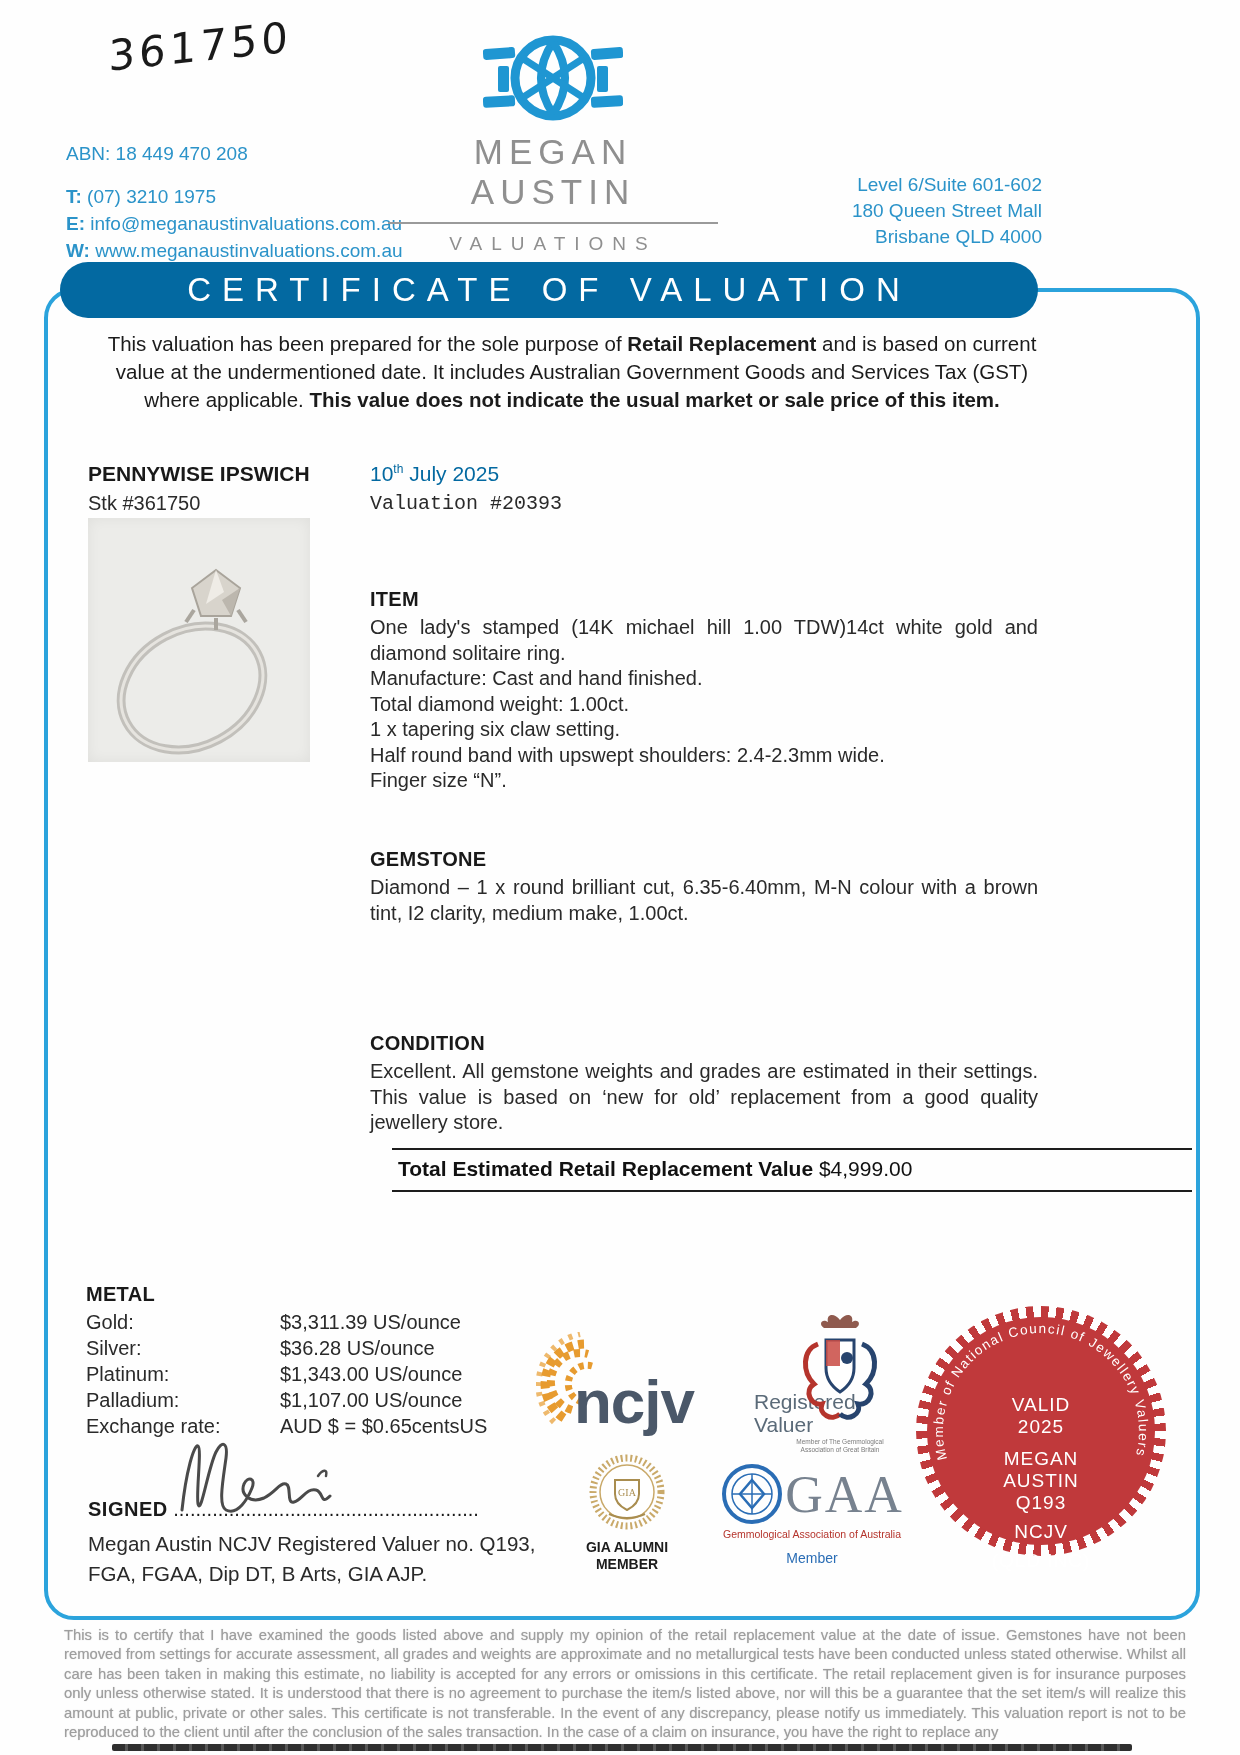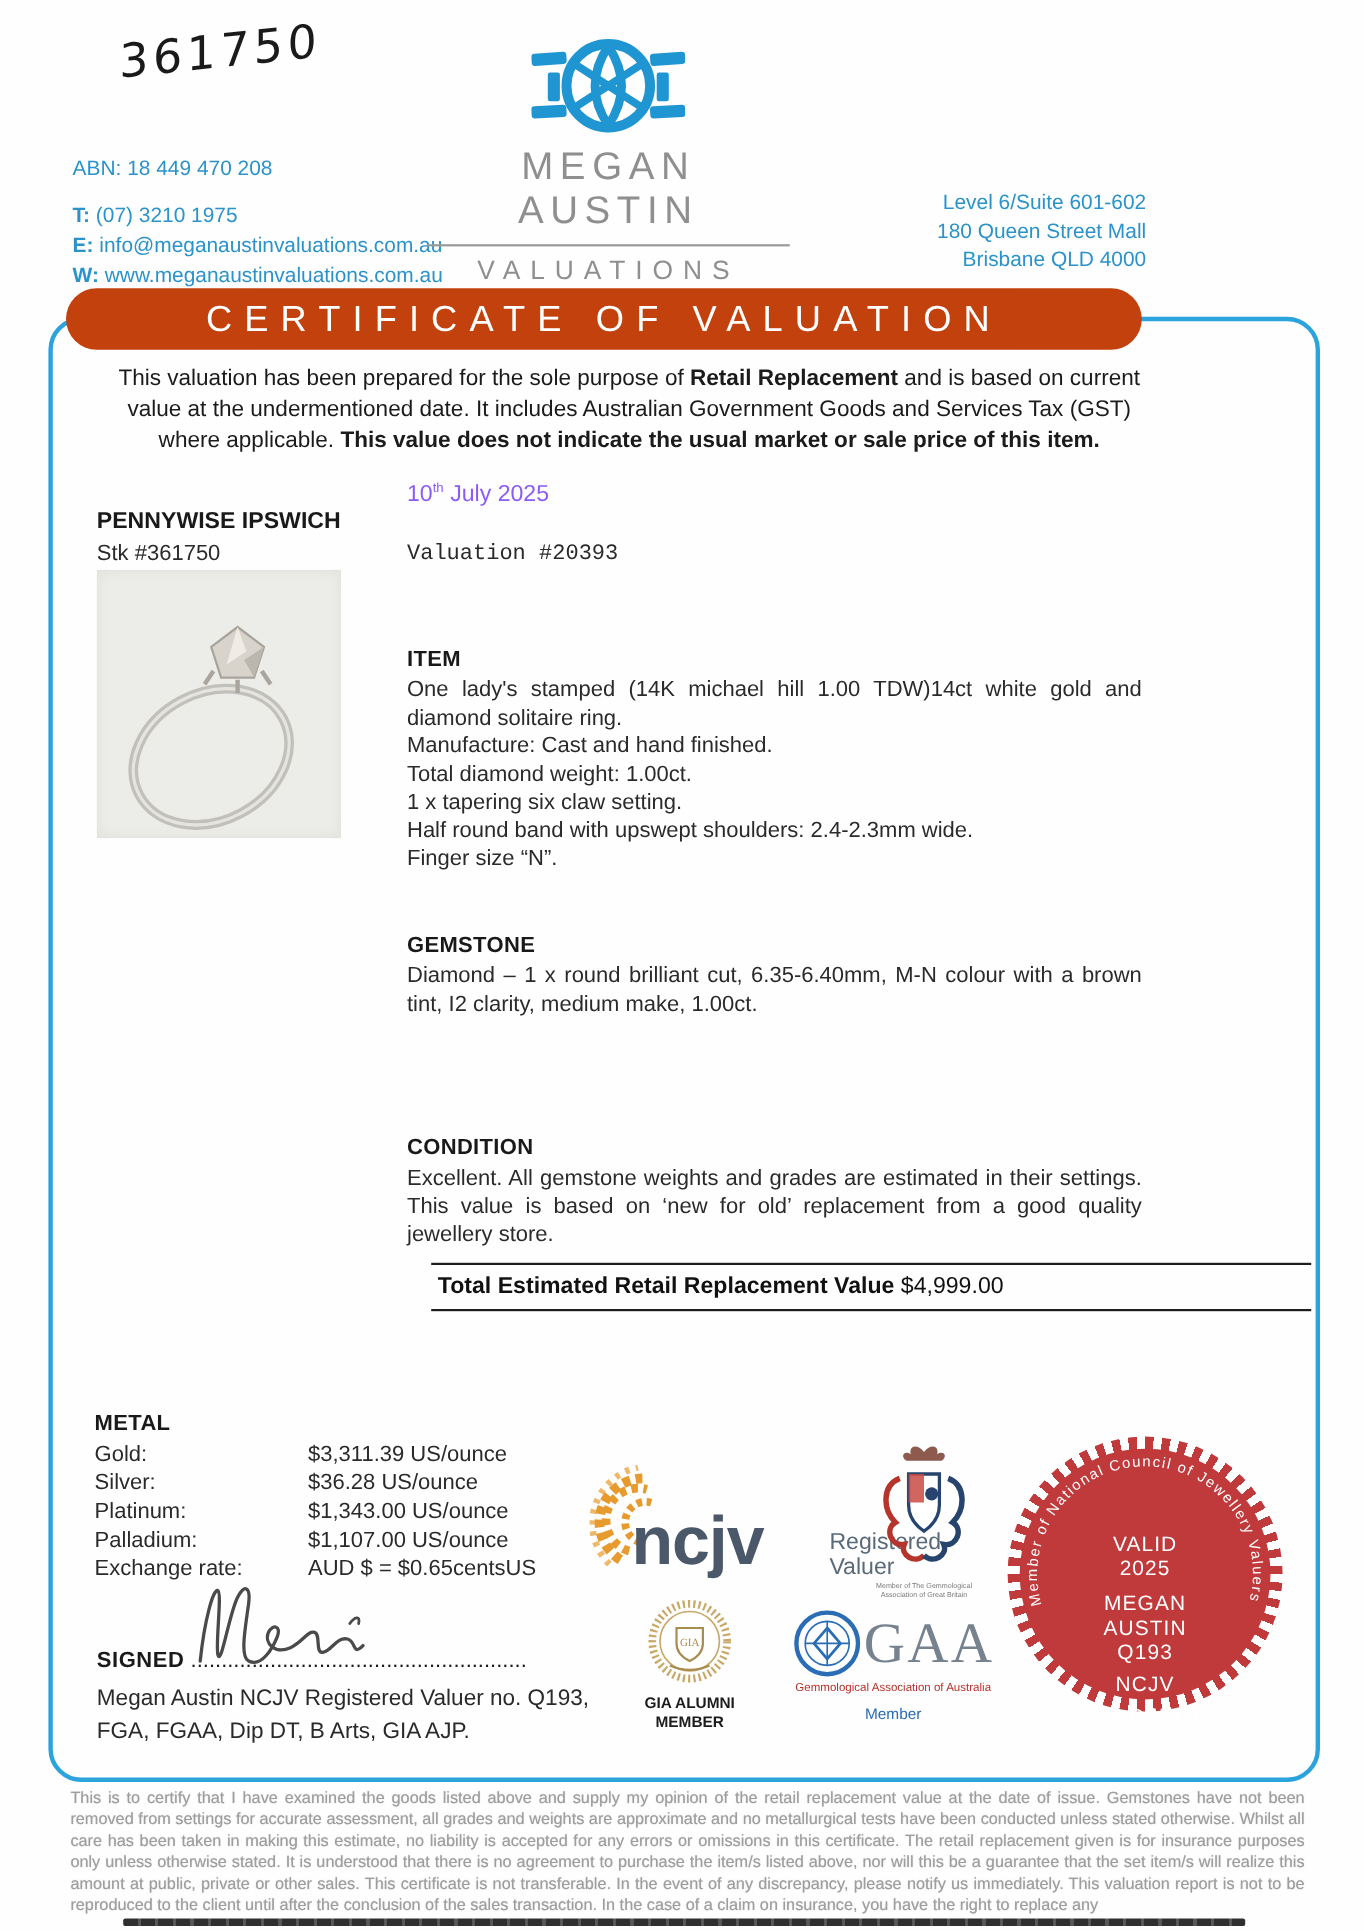--- a/index.html
+++ b/index.html
@@ -16,7 +16,7 @@
   .brand-icon{display:block;margin:0 auto;}
   .brand-name{margin-top:4px;font-size:35px;letter-spacing:6px;color:#8f8f8f;font-weight:400;
     border-bottom:2px solid #9a9a9a;padding-bottom:10px;}
-  .brand-sub{margin-top:9px;font-size:24px;letter-spacing:9px;color:#8f8f8f;}
+  .brand-sub{margin-top:9px;font-size:19px;letter-spacing:9px;color:#8f8f8f;}
   .address-right{position:absolute;left:780px;top:172px;width:262px;text-align:right;
     font-size:19px;line-height:26px;color:#2b93c9;}
 

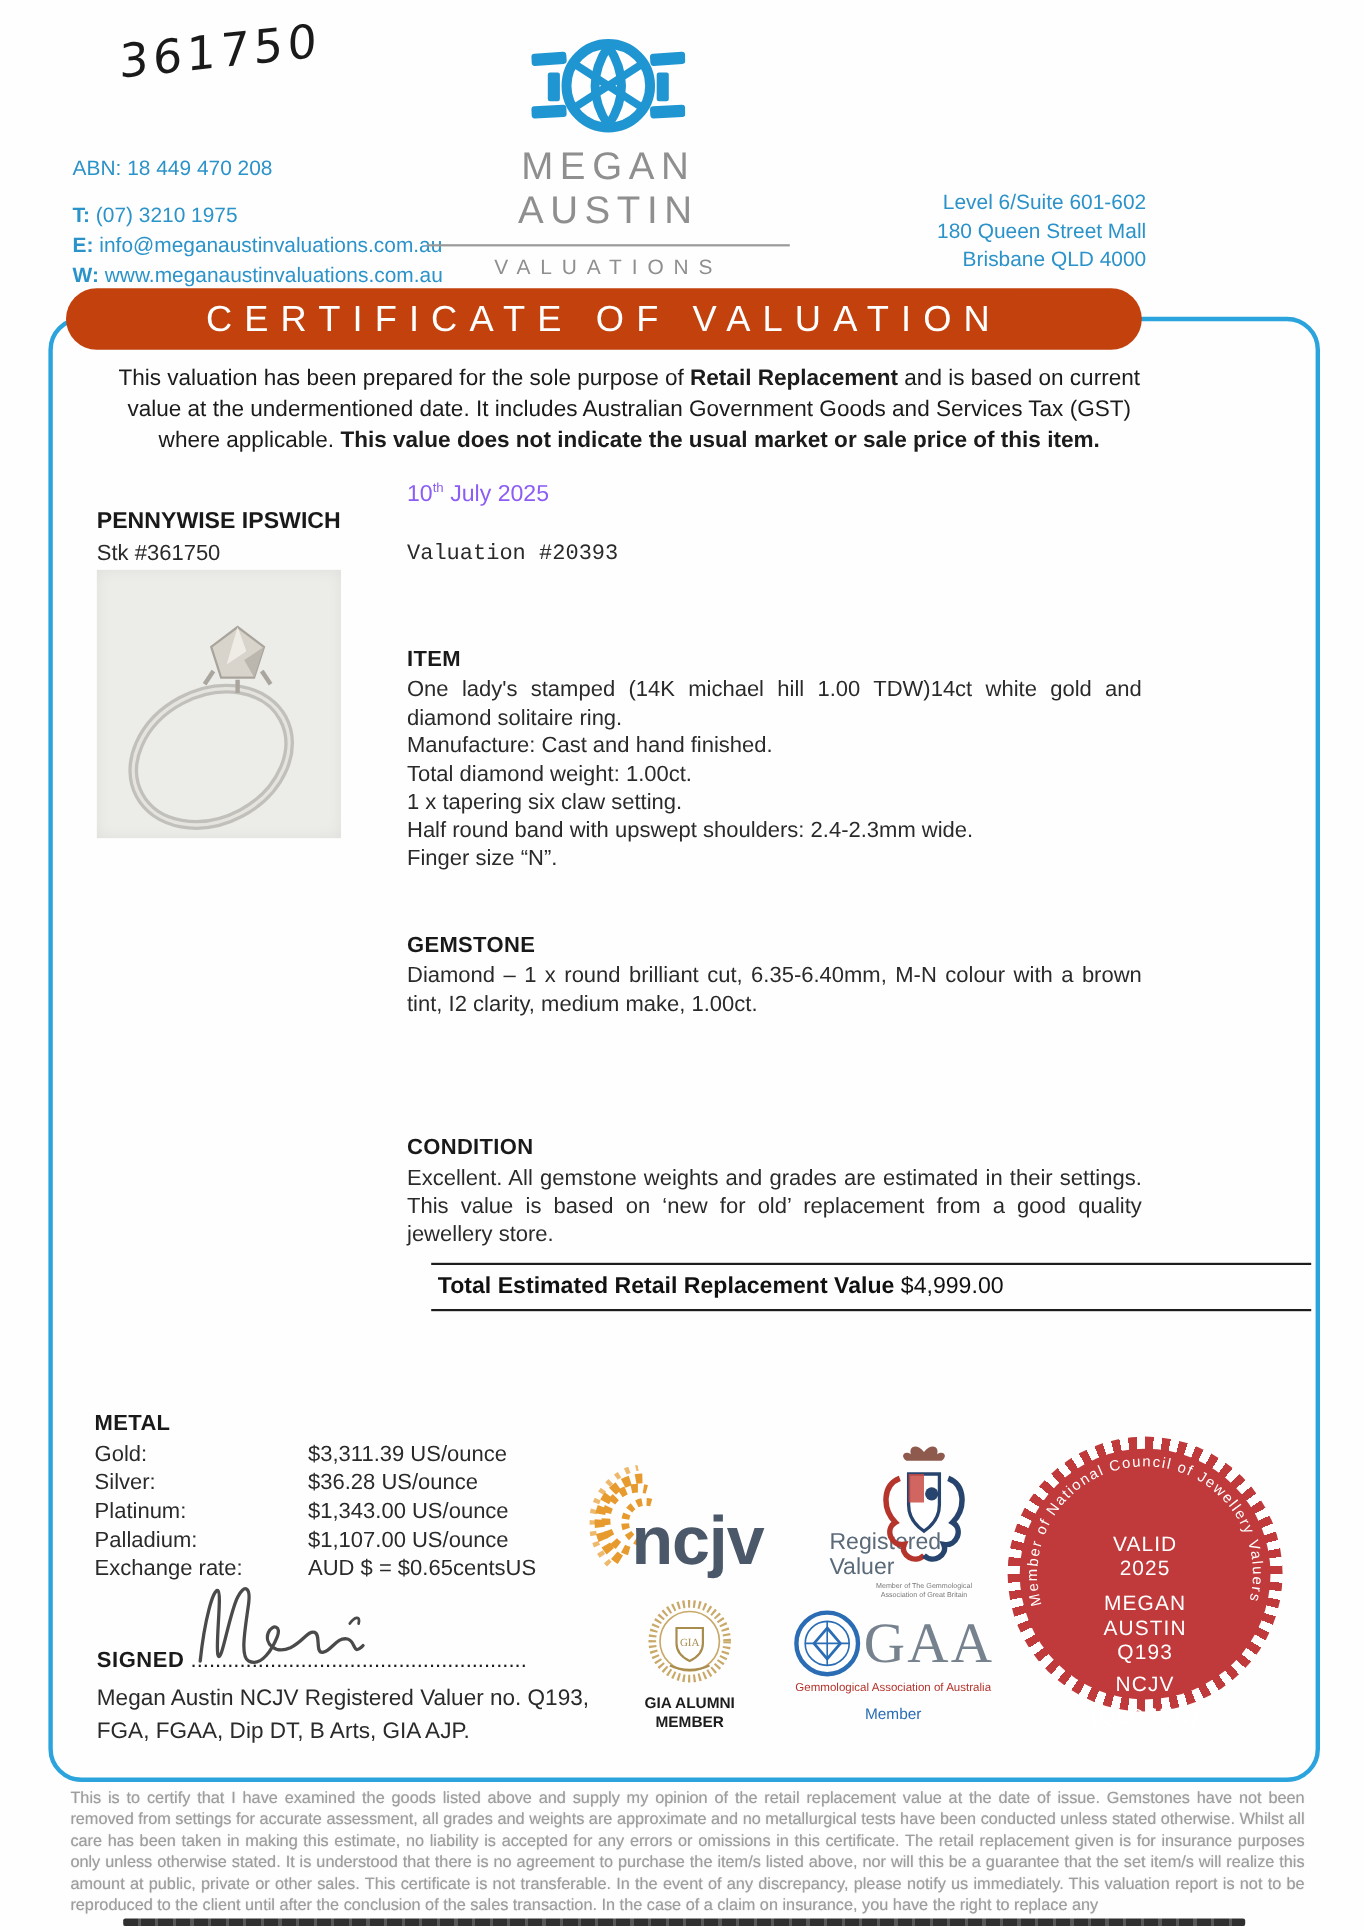--- a/index.html
+++ b/index.html
@@ -23,7 +23,7 @@
   
   .frame{position:absolute;left:44px;top:288px;width:1148px;height:1324px;
     border:4px solid #2ba3dc;border-radius:30px;}
-  .banner{position:absolute;left:60px;top:262px;width:978px;height:56px;background:#c2410c;
+  .banner{position:absolute;left:60px;top:262px;width:978px;height:56px;background:#0369a1;
     border-radius:28px;display:flex;align-items:center;justify-content:center;}
   .banner-title{color:#ffffff;font-size:33px;letter-spacing:11px;font-weight:400;}
 

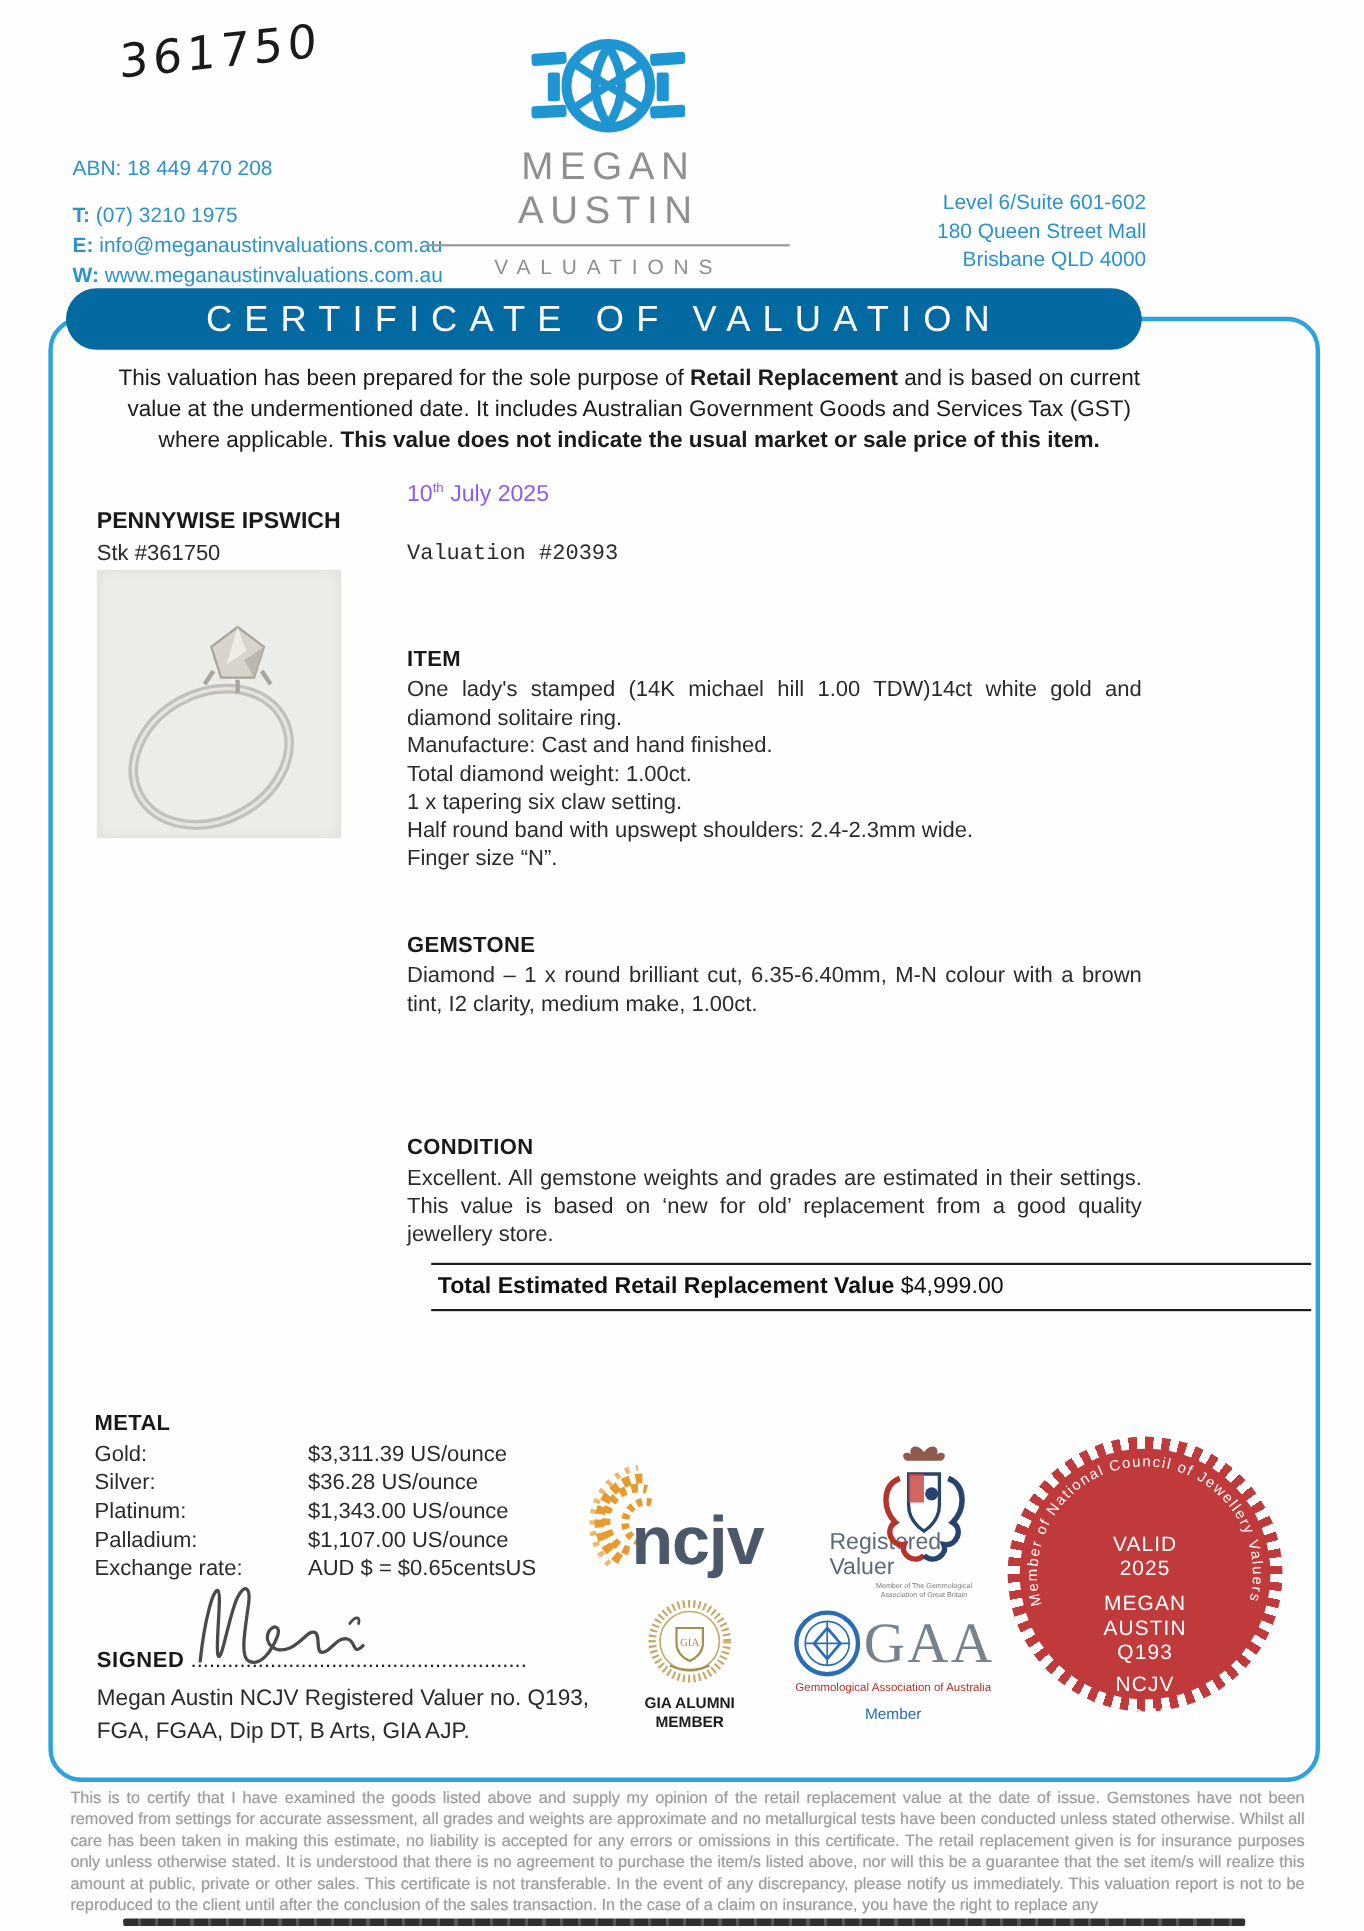--- a/index.html
+++ b/index.html
@@ -35,7 +35,7 @@
   
   .client-name{position:absolute;left:88px;top:462px;font-size:21px;font-weight:700;color:#191919;}
   .client-stk{position:absolute;left:88px;top:492px;font-size:20px;color:#2a2a2a;}
-  .val-date{position:absolute;left:370px;top:436px;font-size:21px;color:#8b5cf6;}
+  .val-date{position:absolute;left:370px;top:462px;font-size:21px;color:#0369a1;}
   .val-date sup{font-size:12px;}
   .val-no{position:absolute;left:370px;top:492px;font-size:20px;color:#2a2a2a;font-family:Liberation Mono, monospace;}
 

